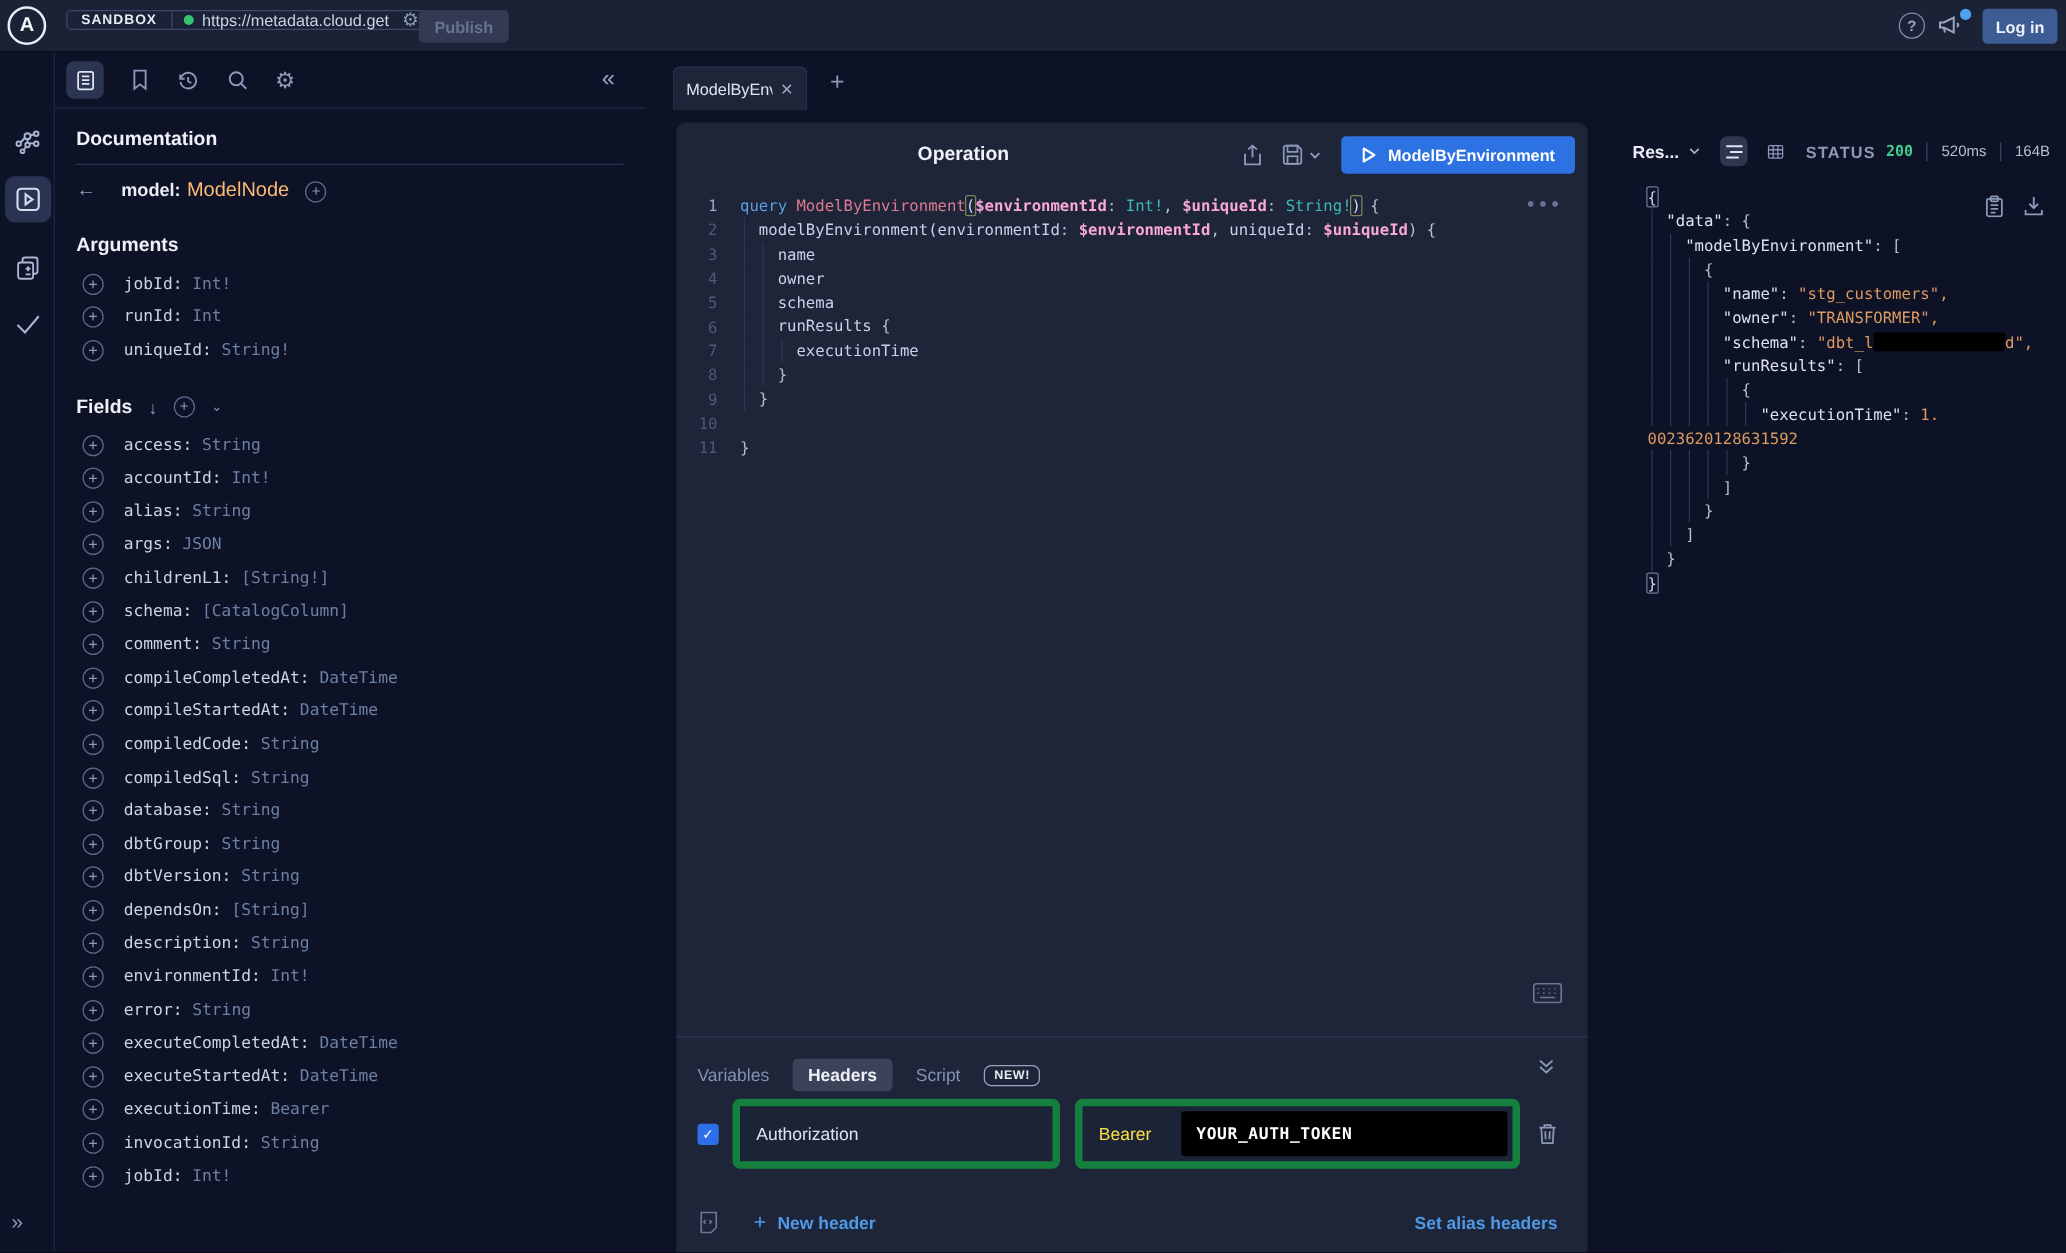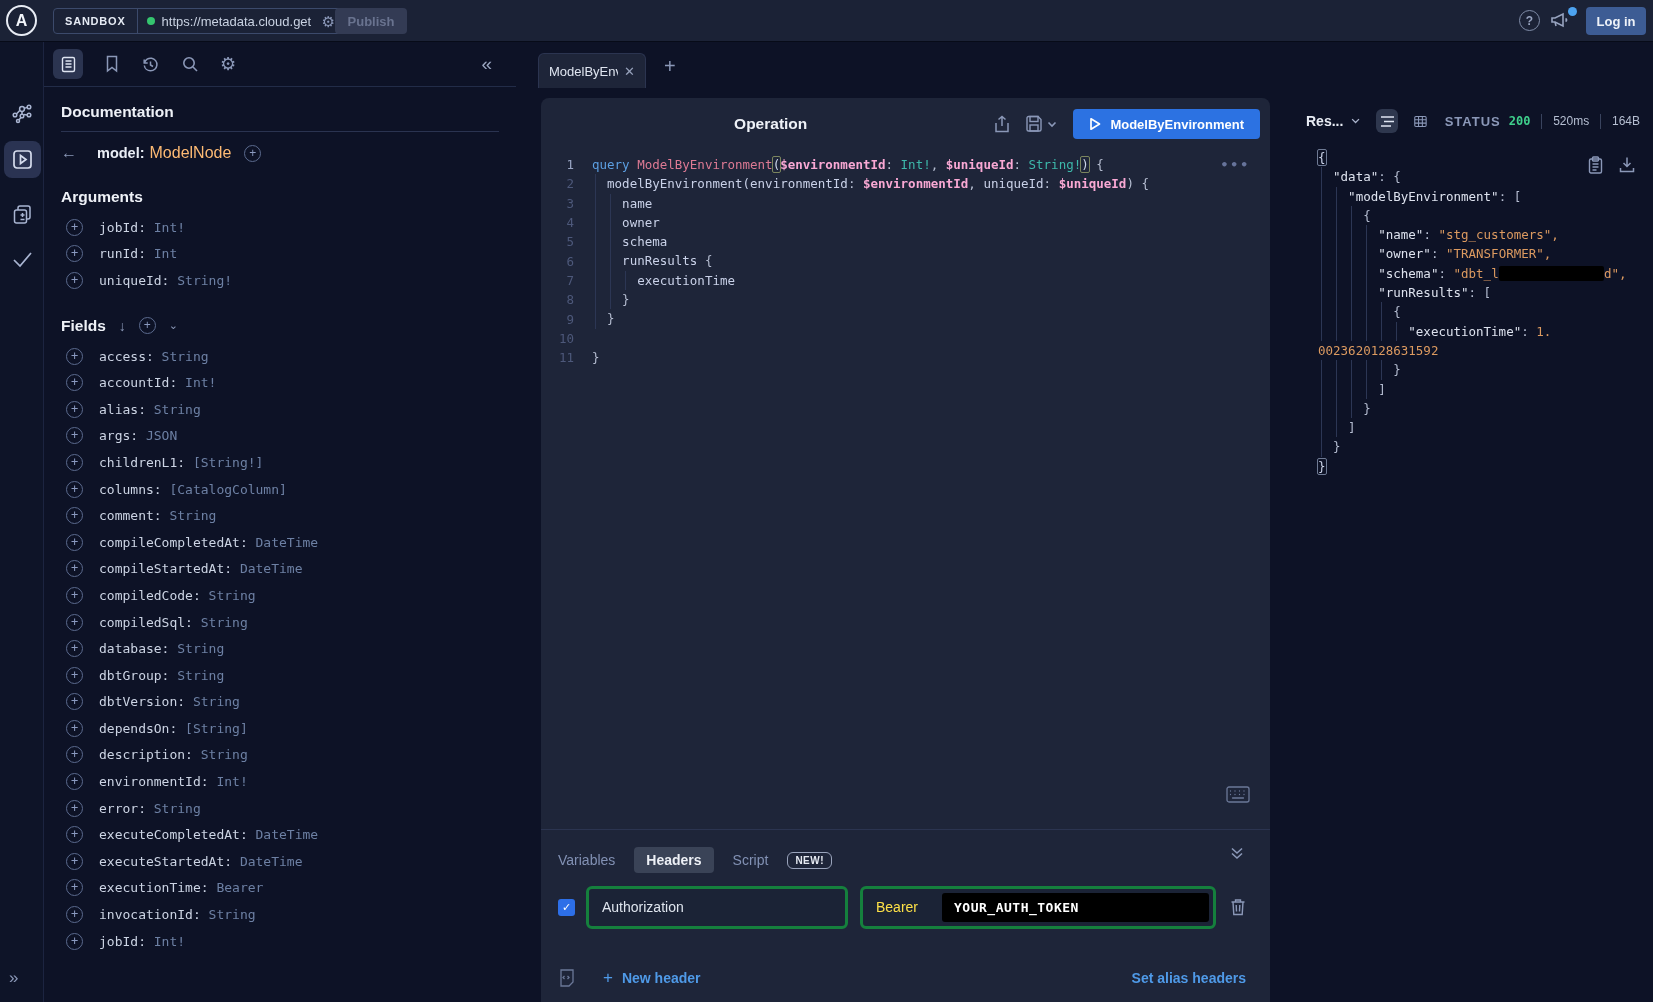--- a/index.html
+++ b/index.html
@@ -14,7 +14,7 @@
   
   .topbar { position:absolute; left:0; top:0; width:1653px; height:42px; background:#1b2236; border-bottom:1px solid #070b18; }
   .logo { position:absolute; left:6px; top:5px; width:31px; height:31px; border:2.2px solid #e8ecf4; border-radius:50%; display:flex; align-items:center; justify-content:center; font-weight:bold; font-size:16px; color:#f2f5fa; }
-  .conn { position:absolute; left:53px; top:8px; height:26px; border:1px solid #3c4a6b; border-radius:4px; display:flex; align-items:stretch; }
+  .conn { position:absolute; left:53px; top:8px; height:16px; border:1px solid #3c4a6b; border-radius:4px; display:flex; align-items:stretch; }
   .conn .seg1 { display:flex; align-items:center; padding:0 11px; border-right:1px solid #3c4a6b; font-size:11px; font-weight:bold; letter-spacing:0.8px; color:#e6ebf4; }
   .conn .seg2 { display:flex; align-items:center; gap:7px; padding:0 9px; }
   .dot { width:8px; height:8px; border-radius:50%; }

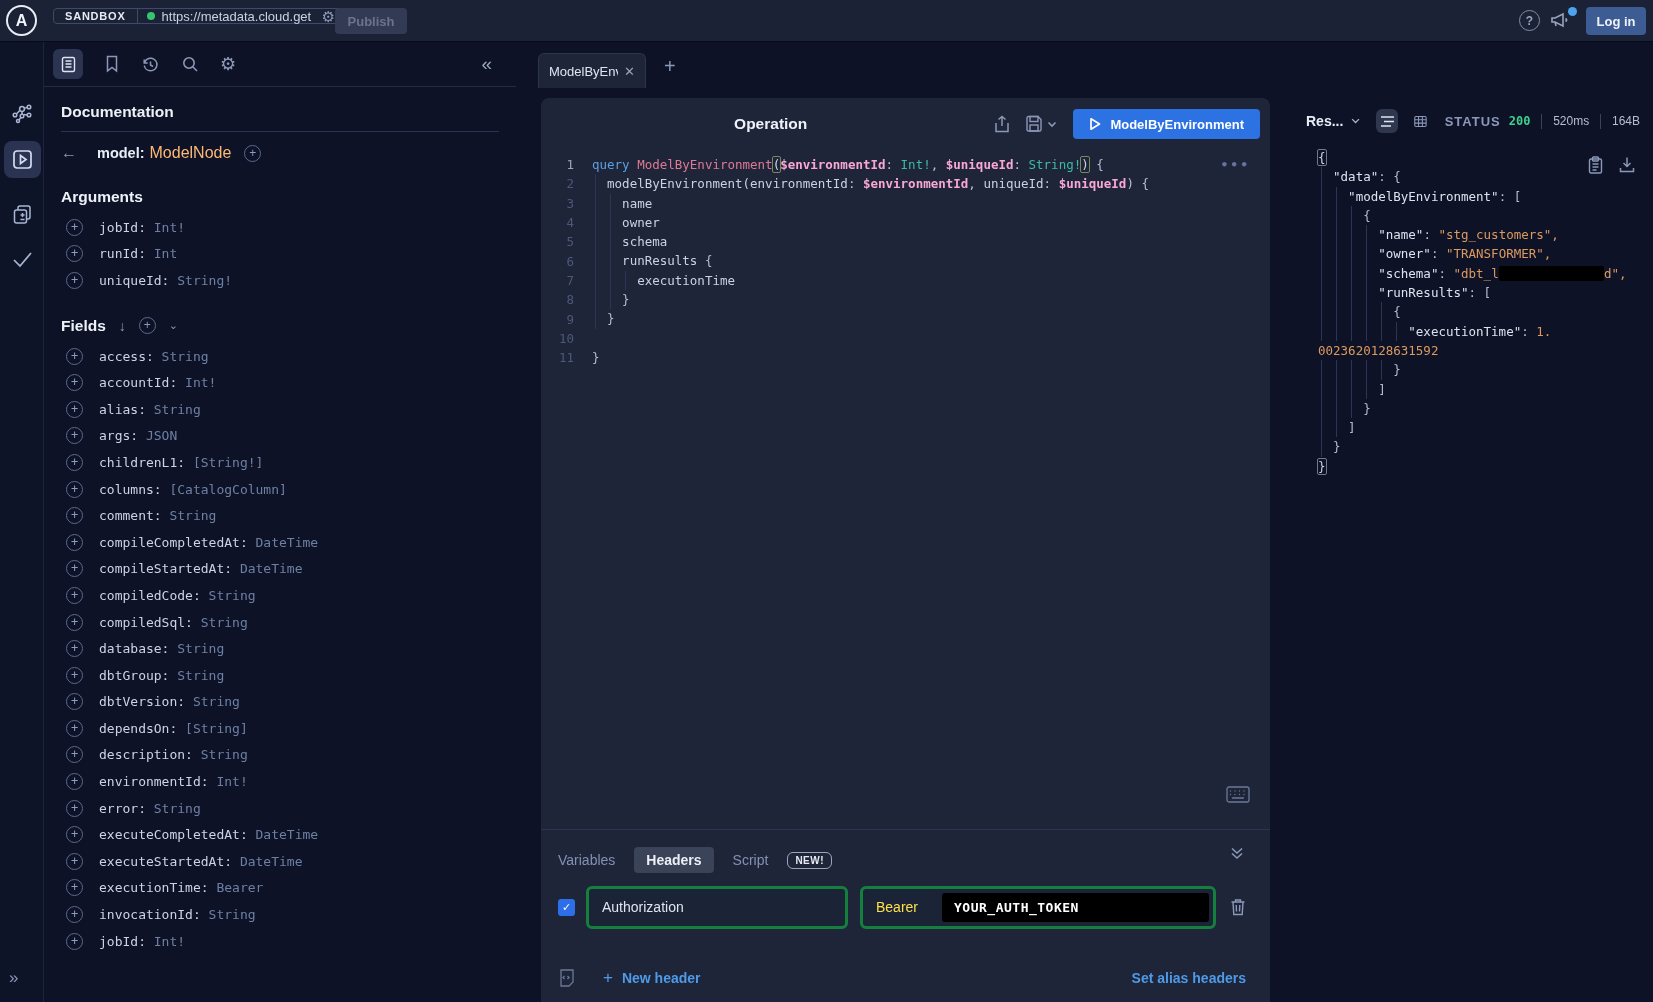--- a/index.html
+++ b/index.html
@@ -258,7 +258,7 @@
           </div>
           <div class="drow">
             <span class="plus-circle">+</span>
-            <span><span class="fname">columns:</span><span class="ftype"> [CatalogColumn]</span></span>
+            <span><span class="fname">schema:</span><span class="ftype"> [CatalogColumn]</span></span>
           </div>
           <div class="drow">
             <span class="plus-circle">+</span>

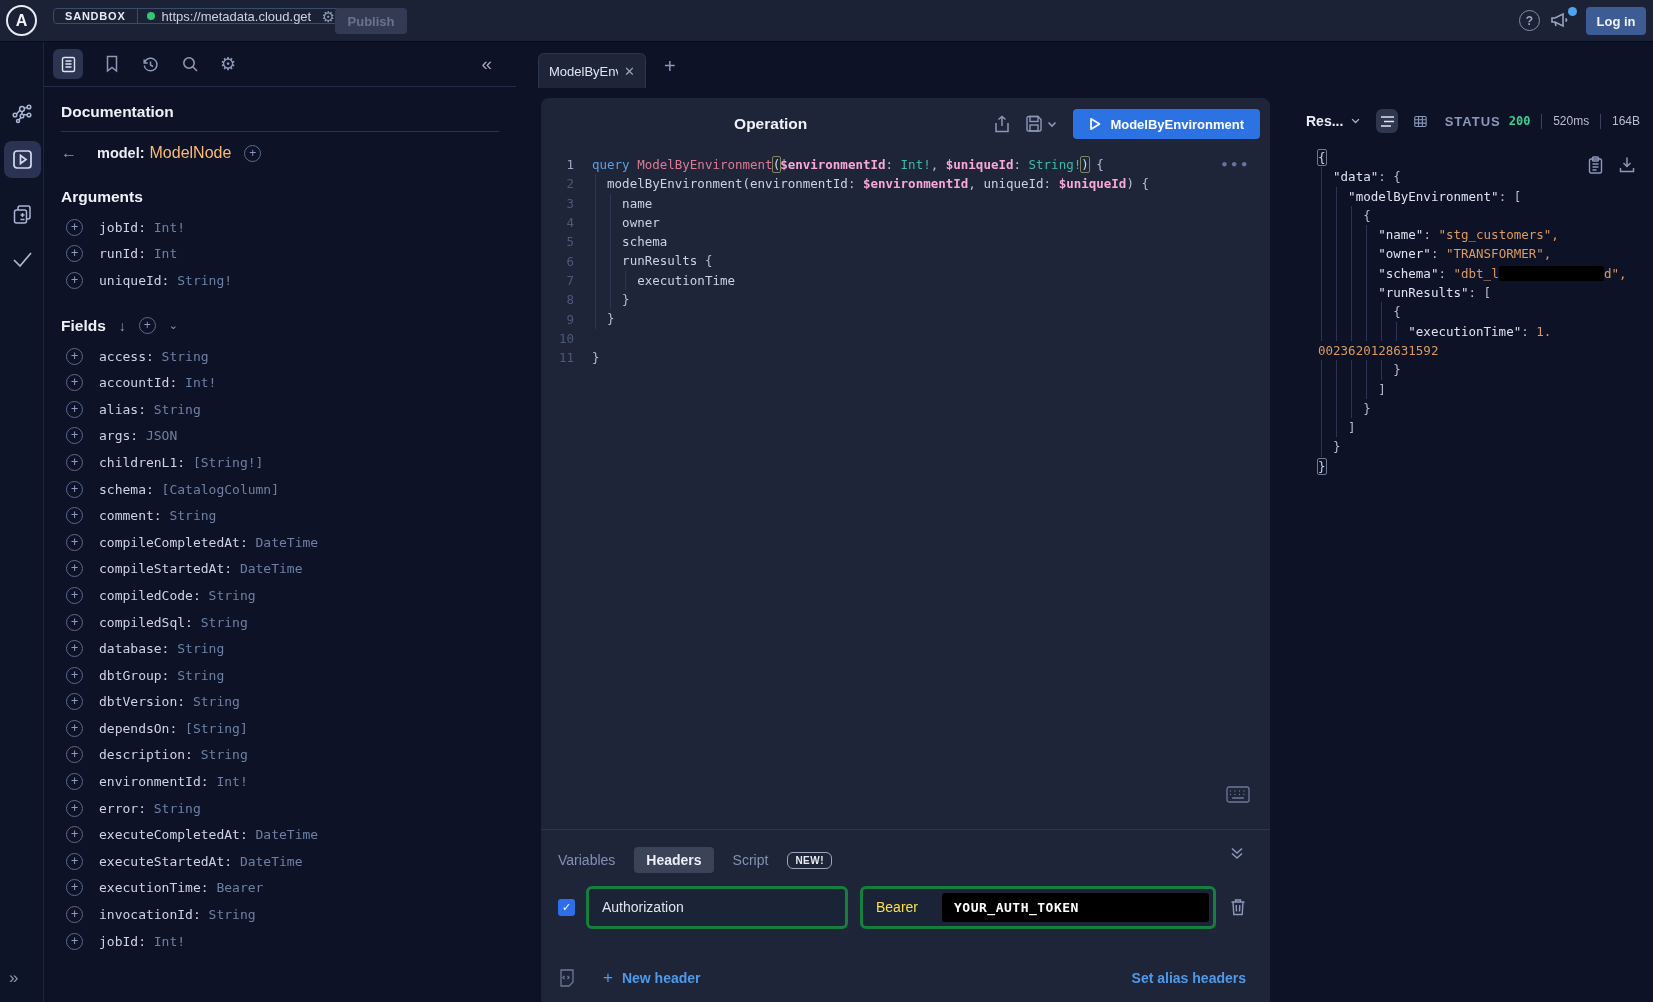--- a/index.html
+++ b/index.html
@@ -92,7 +92,7 @@
   .collapse-bottom { position:absolute; right:26px; top:16px; color:#8b98b8; }
   .hrow { position:absolute; left:17px; right:24px; top:58px; height:38px; display:flex; align-items:center; }
   .chk { width:17px; height:17px; background:#2d6fe8; border-radius:3px; color:#fff; font-size:11px; display:flex; align-items:center; justify-content:center; flex:none; }
-  .hinput { height:43px; border:3px solid #15803d; border-radius:6px; background:#1b2336; display:flex; align-items:center; }
+  .hinput { height:56px; border:6px solid #15803d; border-radius:6px; background:#1b2336; display:flex; align-items:center; }
   .hname { width:262px; margin-left:11px; padding-left:13px; font-size:14px; color:#dfe5ee; }
   .hval { flex:1; margin-left:12px; margin-right:14px; padding-left:13px; }
   .bearer { font-size:14px; color:#fde047; margin-right:24px;text-align:right; }

